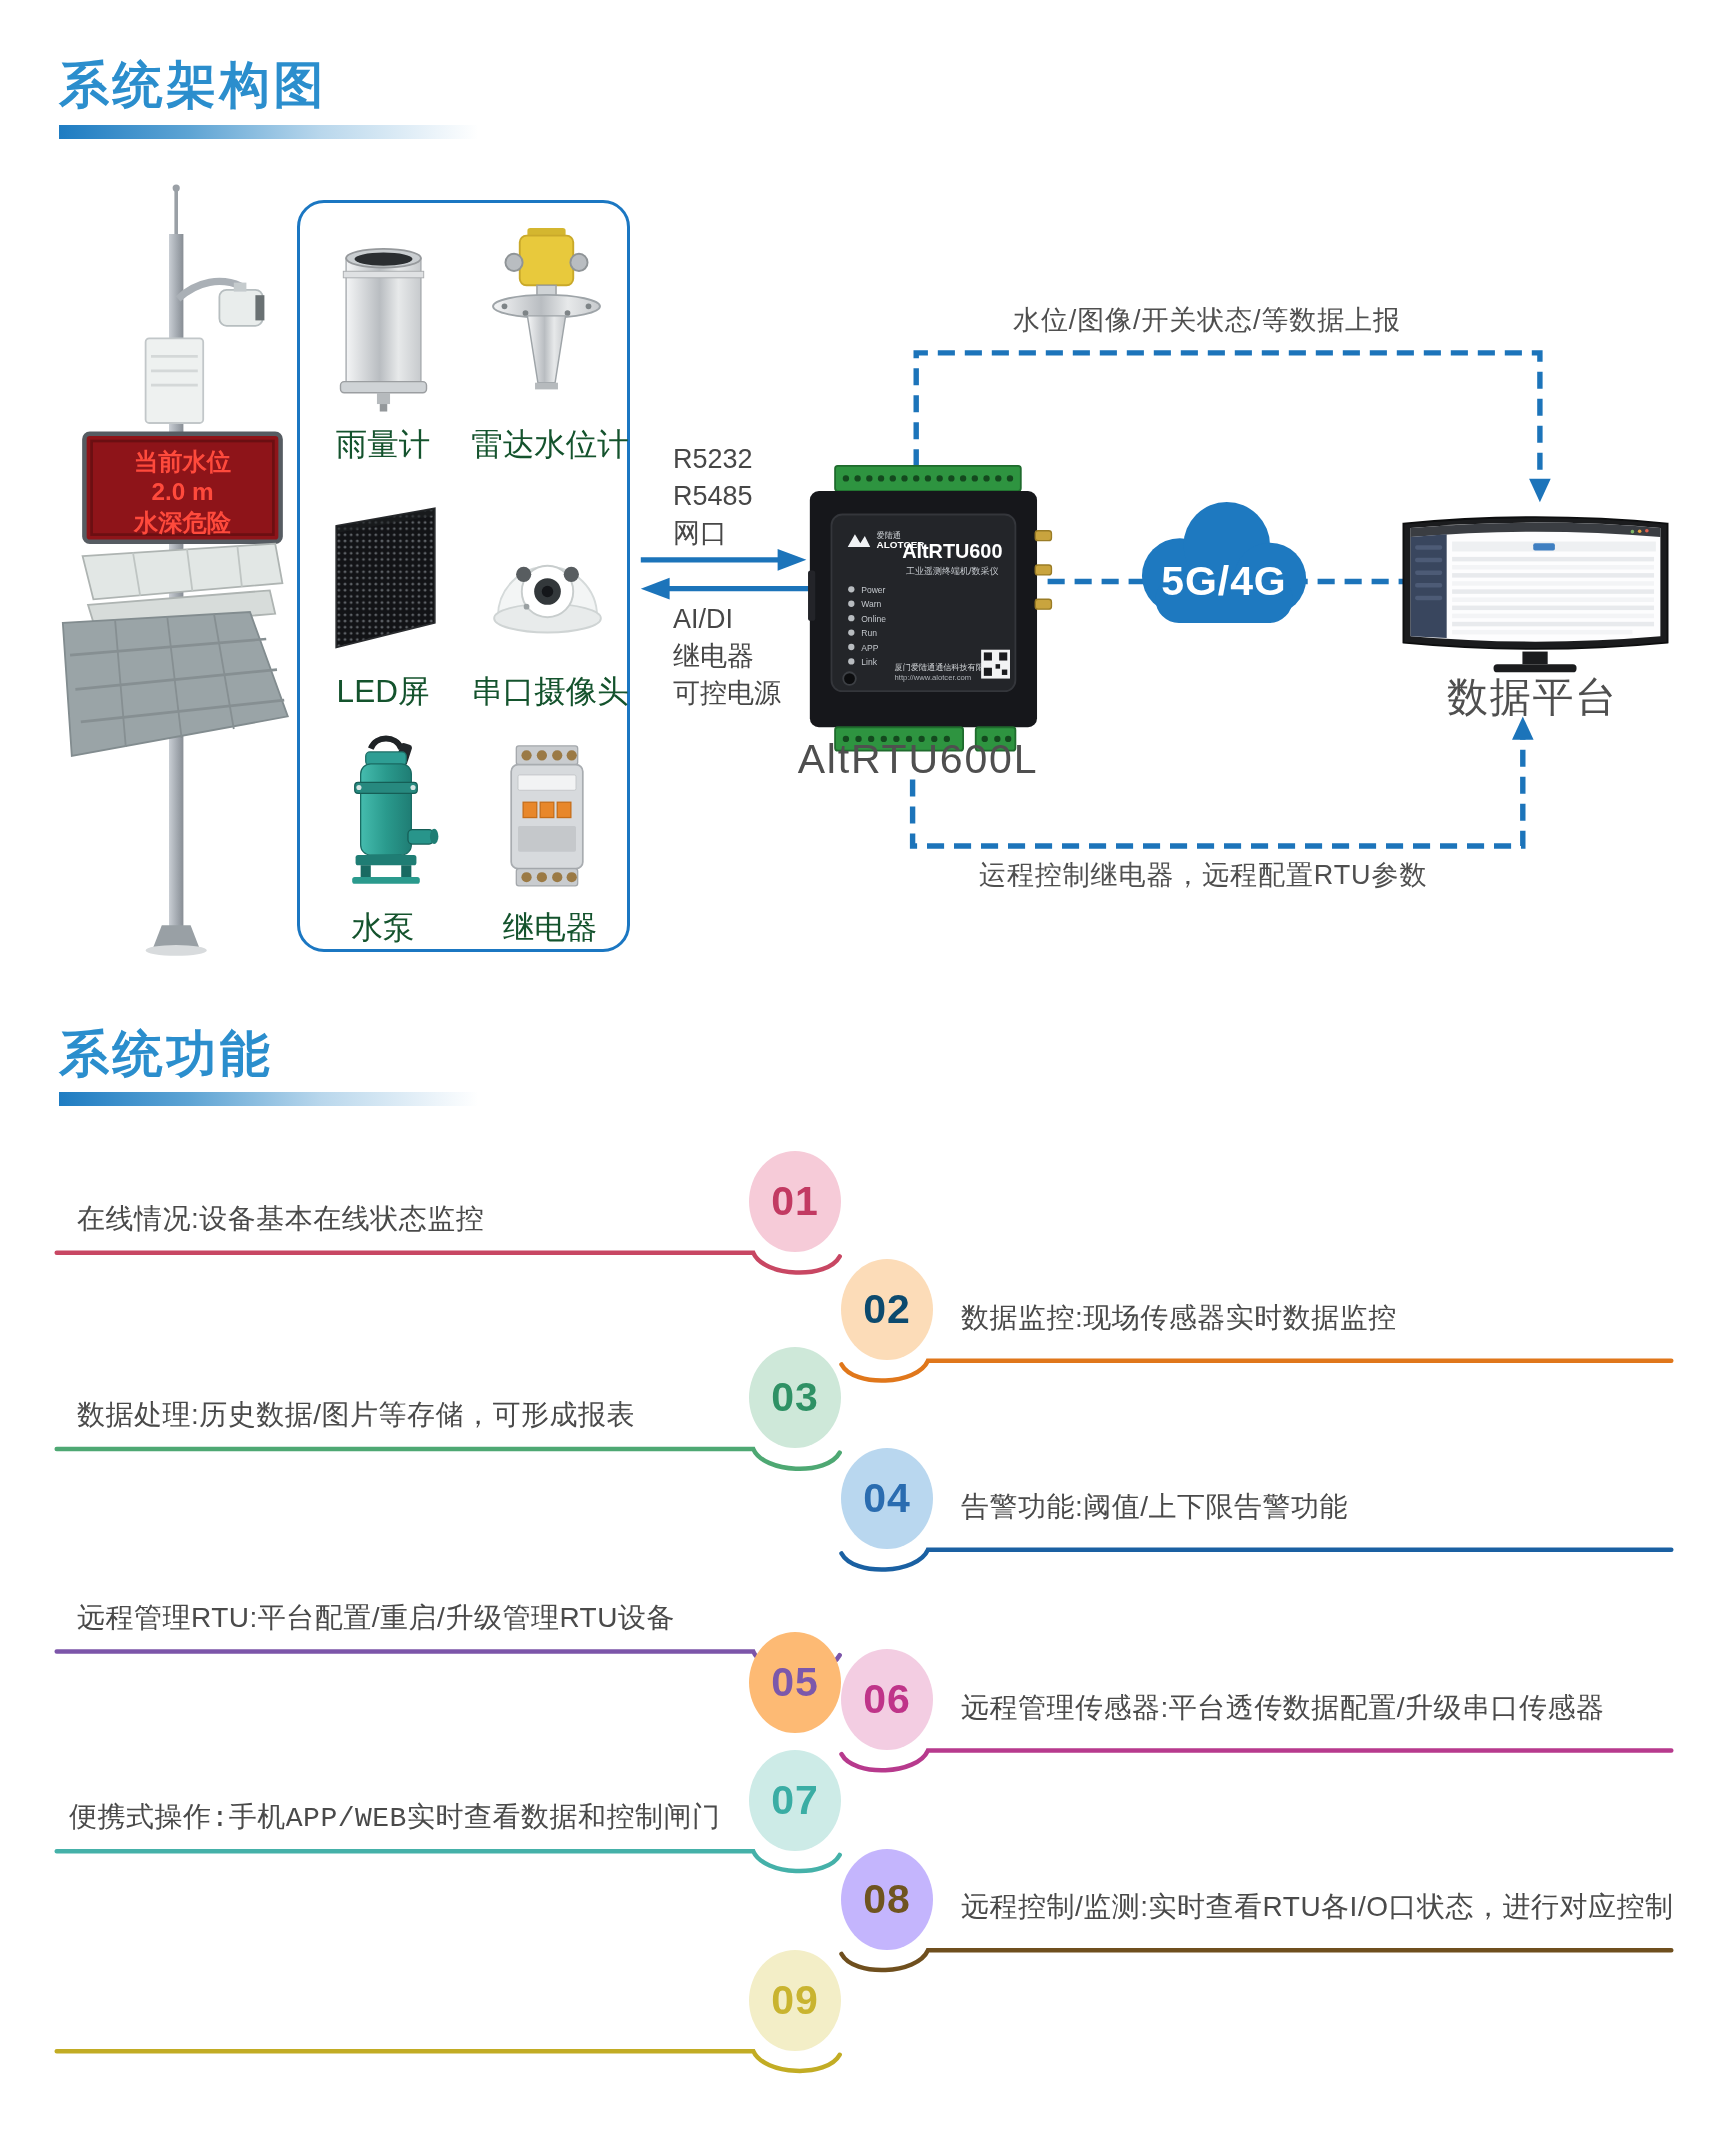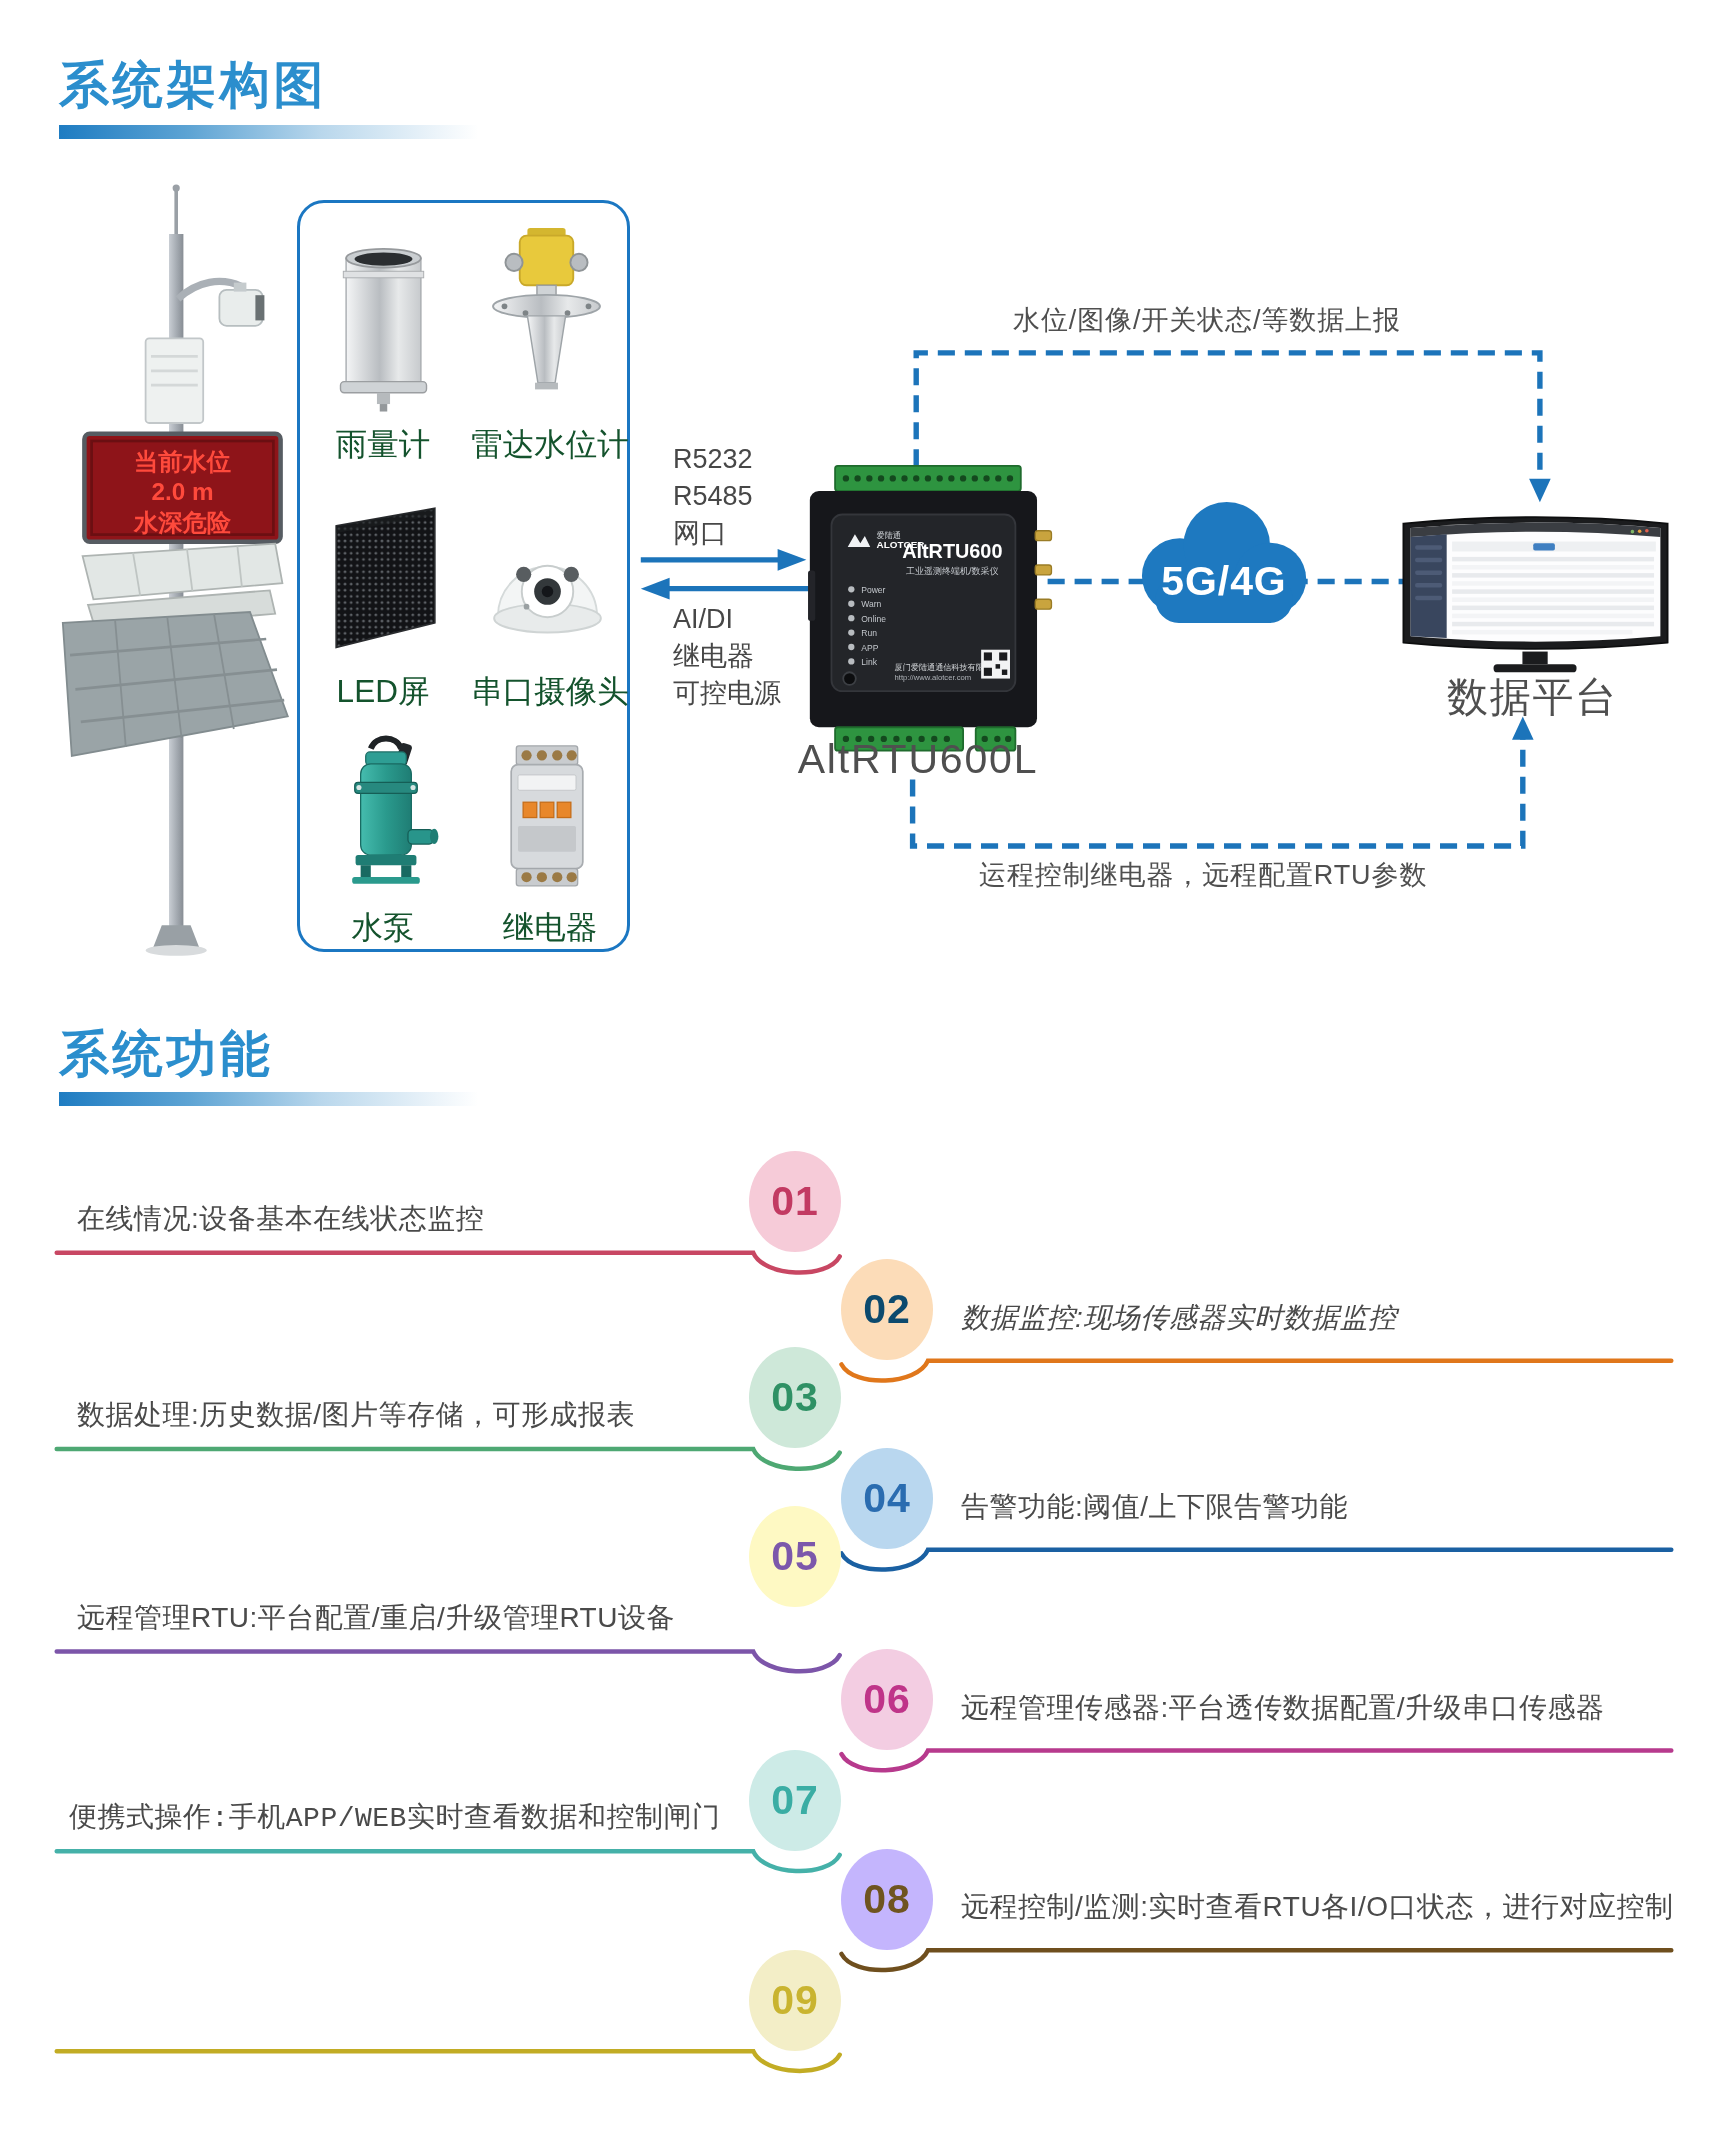--- a/index.html
+++ b/index.html
@@ -380,7 +380,7 @@
     <div class="fn-circle" style="left: 841px; top: 1259px; background: rgb(252, 220, 184);">
       <span style="color: #0c4a6e;">02</span>
     </div>
-    <div class="fn-text" style="left: 961px; top: 1299px; font-style: italic;">数据监控:现场传感器实时数据监控</div>
+    <div class="fn-text" style="left: 961px; top: 1299px;">数据监控:现场传感器实时数据监控</div>
     <div class="fn-circle" style="left: 749px; top: 1347px; background: rgb(206, 232, 217);">
       <span style="color: rgb(47, 145, 101);">03</span>
     </div>

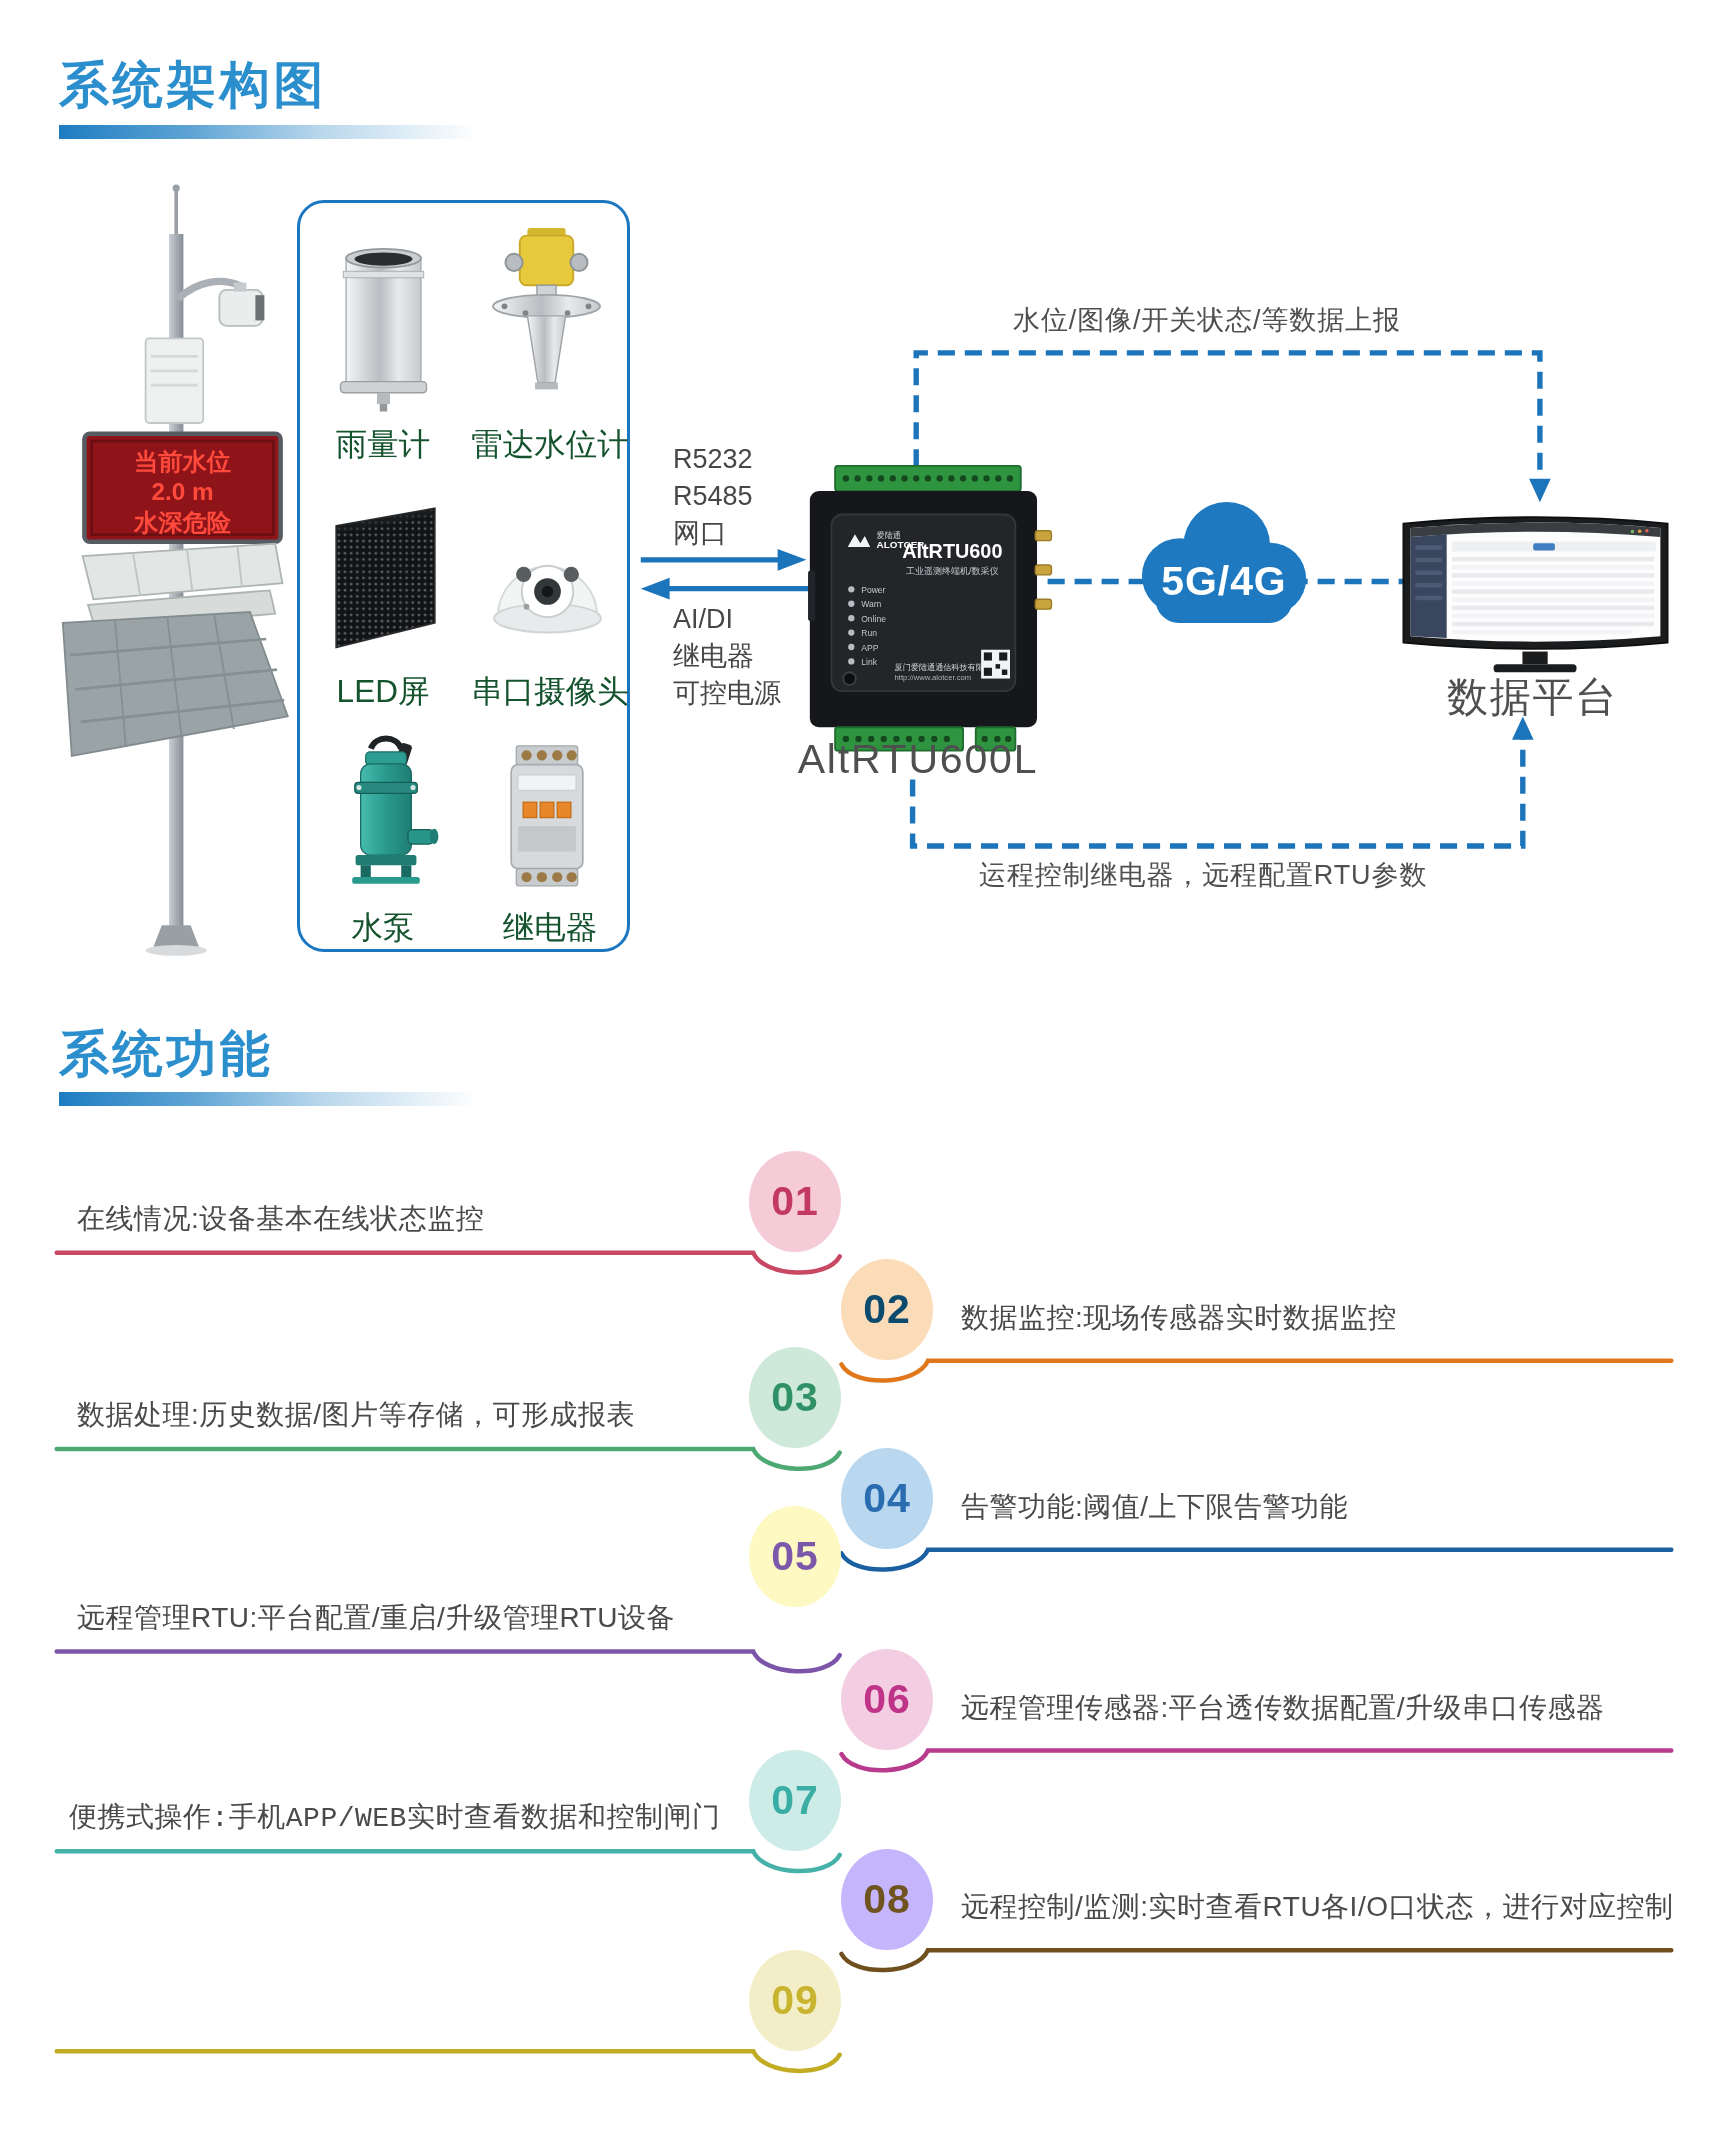--- a/index.html
+++ b/index.html
@@ -389,7 +389,7 @@
       <span style="color: rgb(42, 108, 176);">04</span>
     </div>
     <div class="fn-text" style="left: 961px; top: 1488px;">告警功能:阈值/上下限告警功能</div>
-    <div class="fn-circle" style="left: 749px; top: 1506px; background: #fef9c3;">
+    <div class="fn-circle" style="left: 749px; top: 1632px; background: #fdba74;">
       <span style="color: rgb(124, 88, 171);">05</span>
     </div>
     <div class="fn-text" style="left: 77px; top: 1599px;">远程管理RTU:平台配置/重启/升级管理RTU设备</div>

